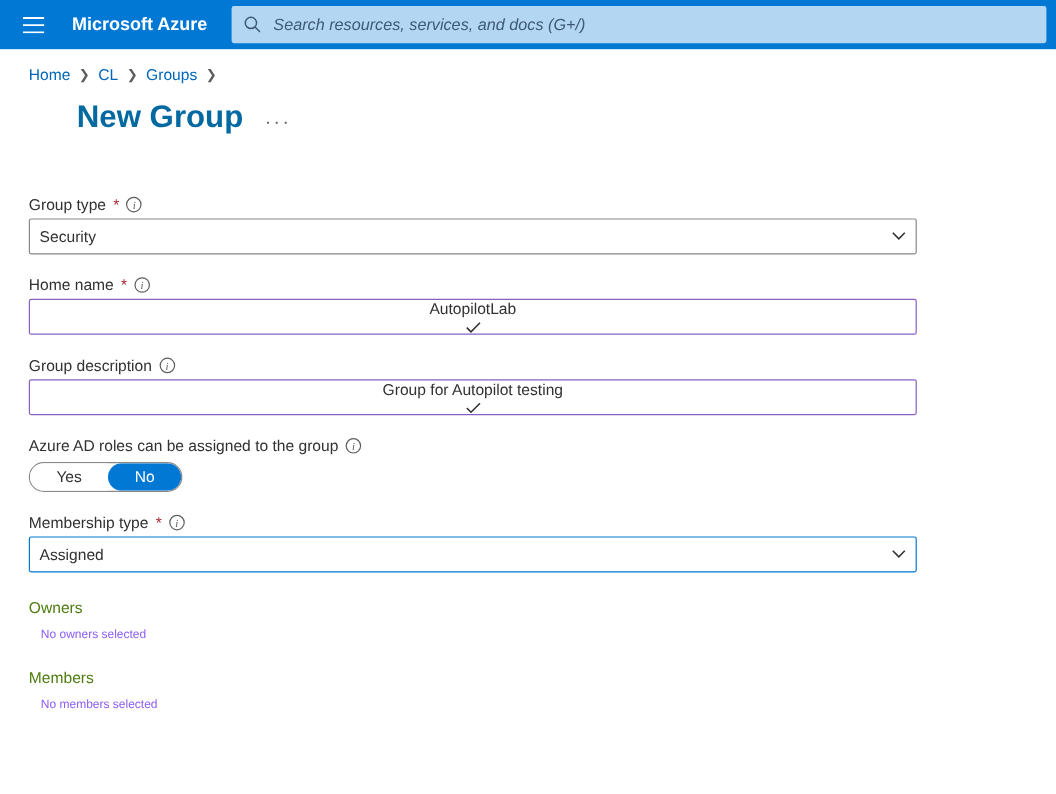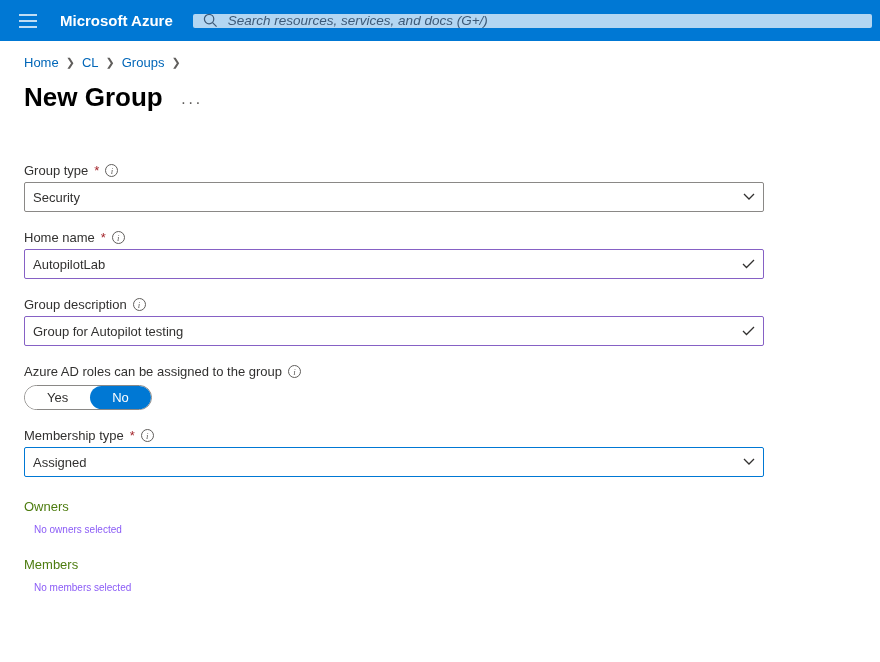--- a/index.html
+++ b/index.html
@@ -40,7 +40,7 @@
     .search-container {
       flex: 1;
       background: #b3d6f2;
-      height: 14px;
+      height: 31px;
       border-radius: 2px;
       display: flex;
       align-items: center;

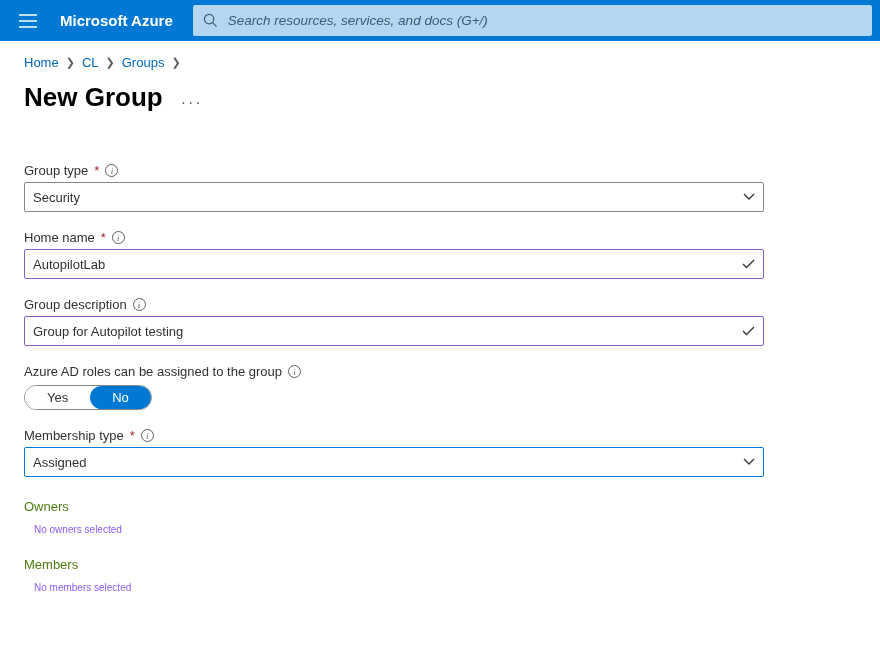--- a/index.html
+++ b/index.html
@@ -78,7 +78,8 @@
     .page-title {
       font-size: 26px;
       font-weight: 600;
-      color: #000000;
+      color: #0369a1;
+      margin-left: 40px;
     }
     .more-dots {
       color: #605e5c;

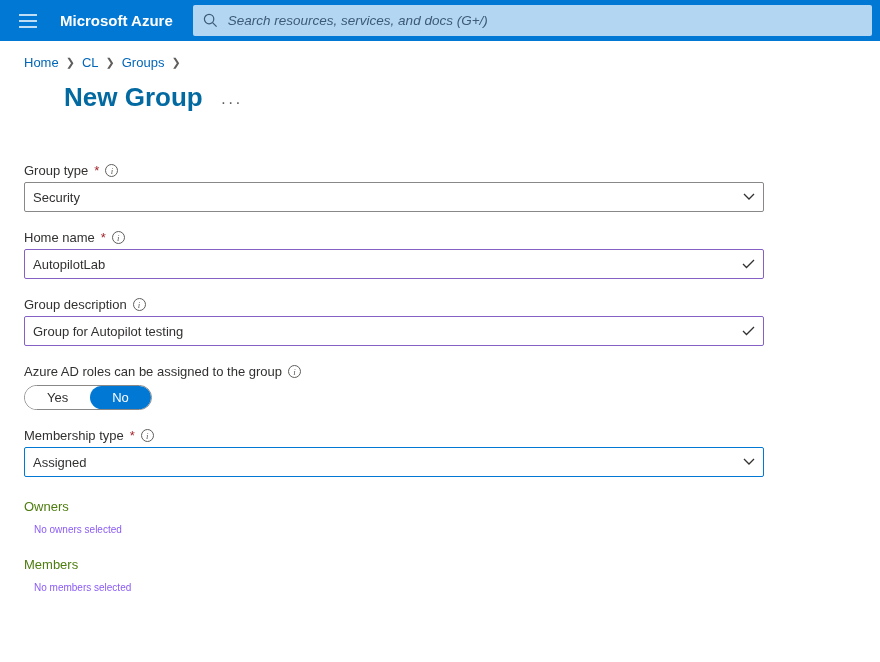--- a/index.html
+++ b/index.html
@@ -126,7 +126,7 @@
       cursor: pointer;
       background: #ffffff;
     }
-    .select-box.purple { border-color: #8661c5; }
+    .select-box.purple { border-color: #8661c5; flex-direction: column; }
     .select-box.blue { border-color: #0078d4; text-align: right; }
     .chevdn { color: #323130; }
 

